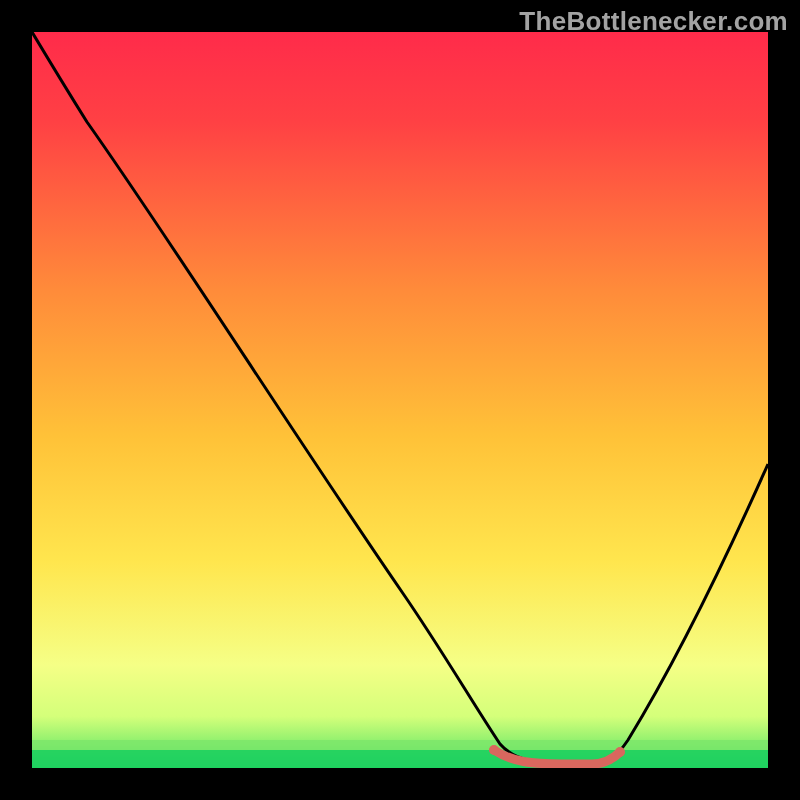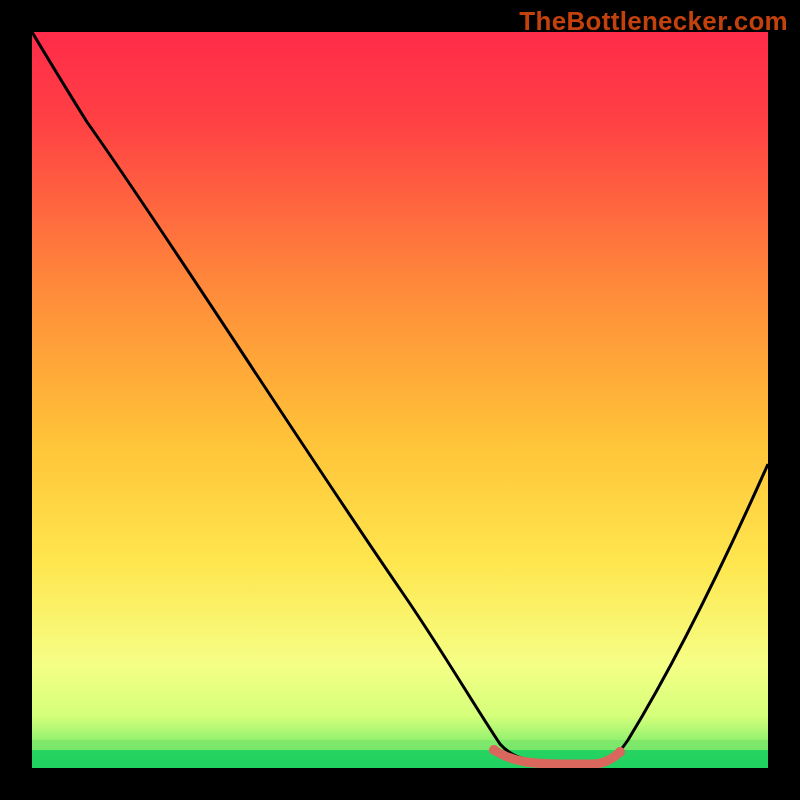--- a/index.html
+++ b/index.html
@@ -21,7 +21,7 @@
     position: absolute;
     top: 6px;
     right: 12px;
-    color: #c2410c;
+    color: #a3a3a3;
     font-size: 26px;
     font-weight: 600;
     letter-spacing: 0.3px;

